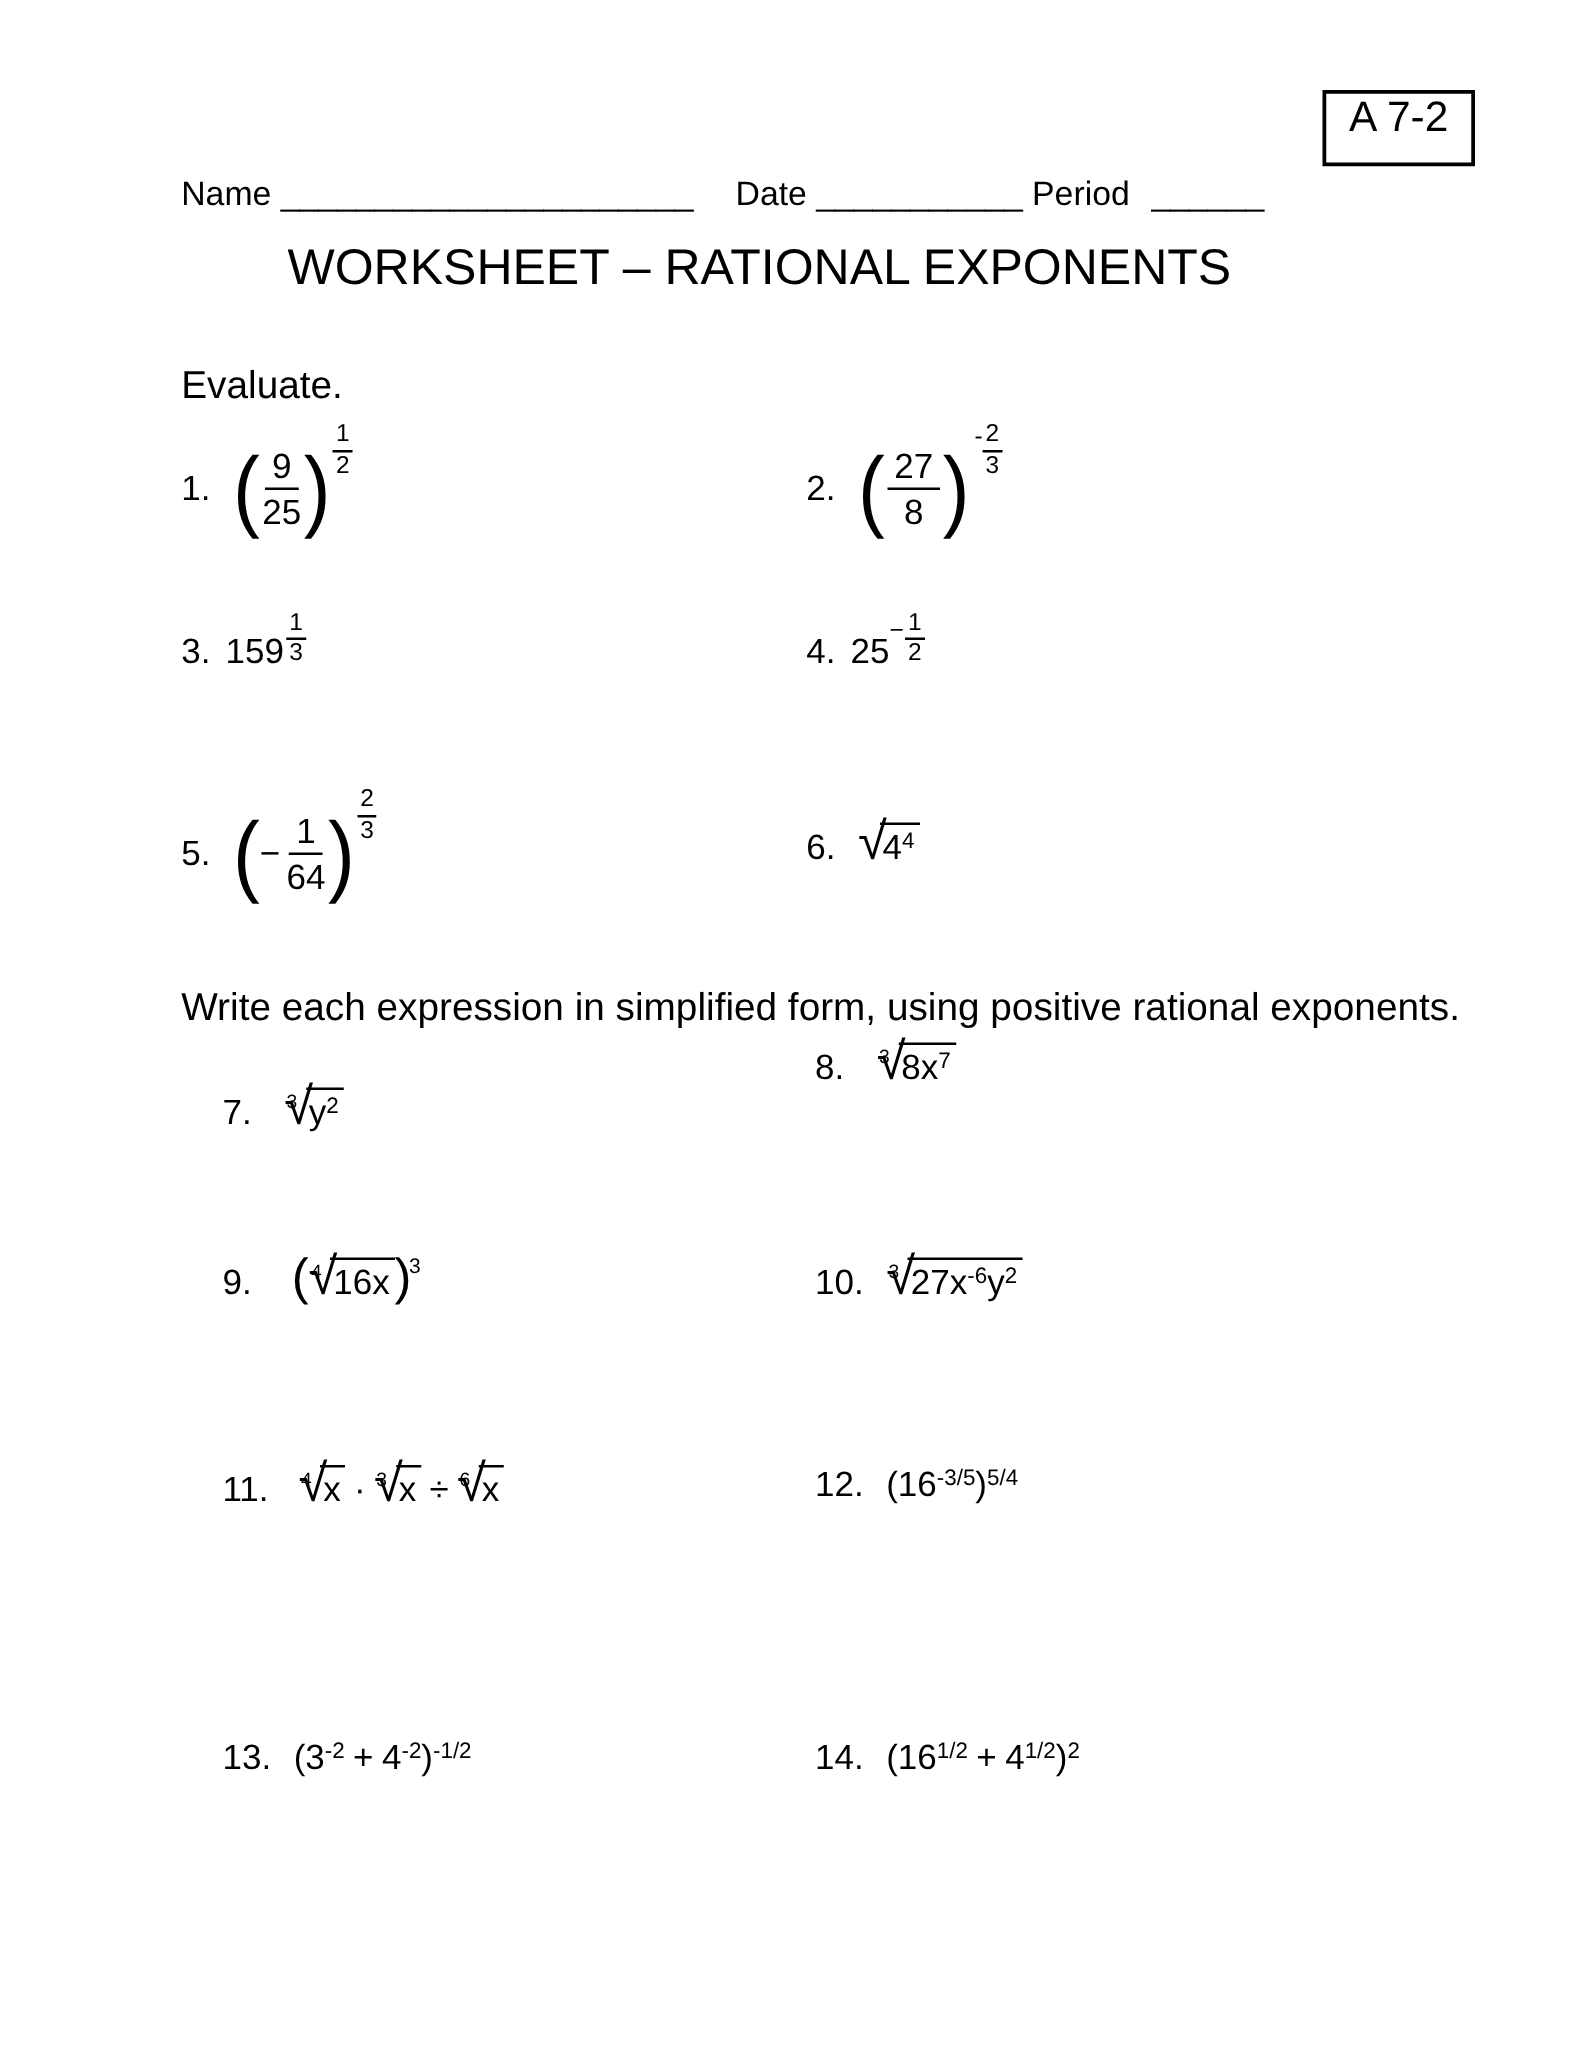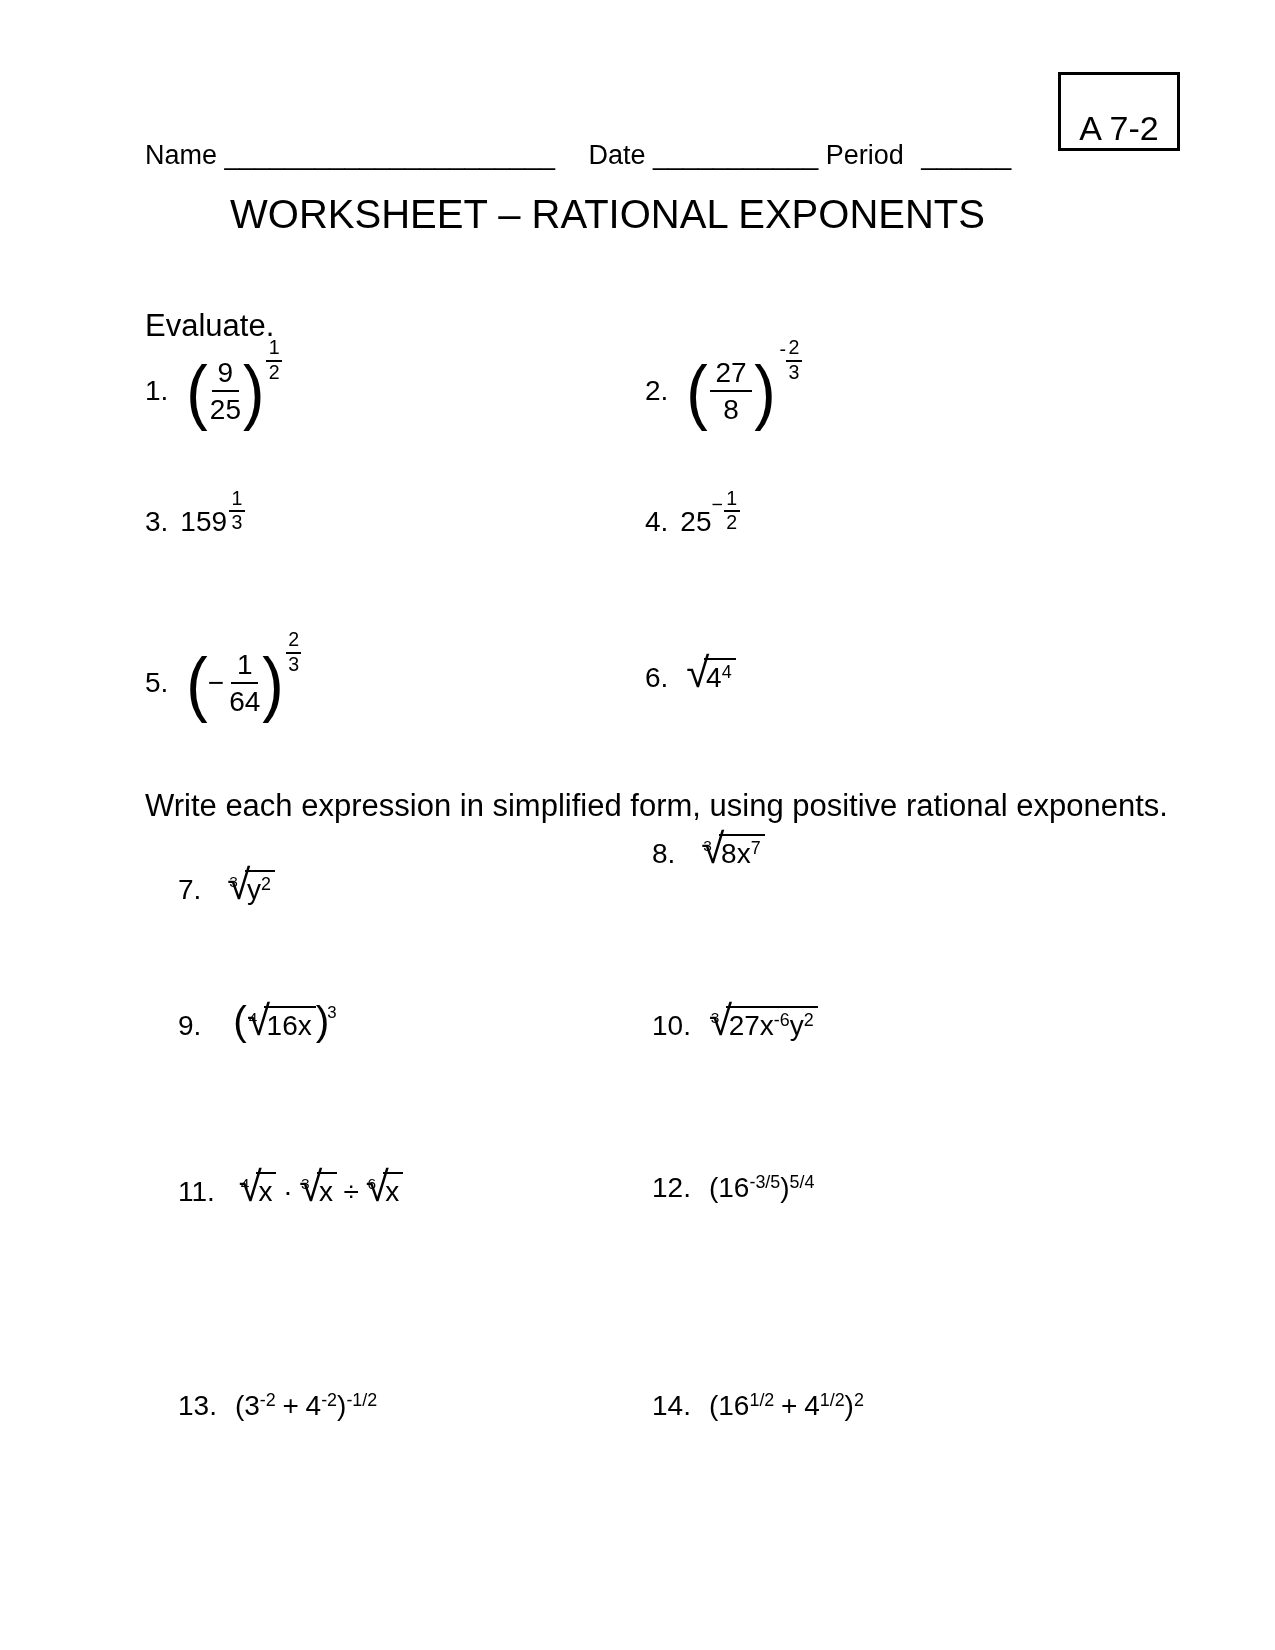--- a/index.html
+++ b/index.html
@@ -11,8 +11,8 @@
     overflow:hidden;
   }
   .badge {
-    position:absolute; left:1058px; top:72px; width:122px; height:79px;
-    border:3px solid #000; display:flex; align-items:flex-end; justify-content:center;
+    position:absolute; left:1058px; top:72px; width:122px; height:61px;
+    border:3px solid #000; display:flex; align-items:flex-start; justify-content:center;
     font-size:34px;
   }
   .header { position:absolute; left:145px; top:140px; font-size:27px; white-space:nowrap; }

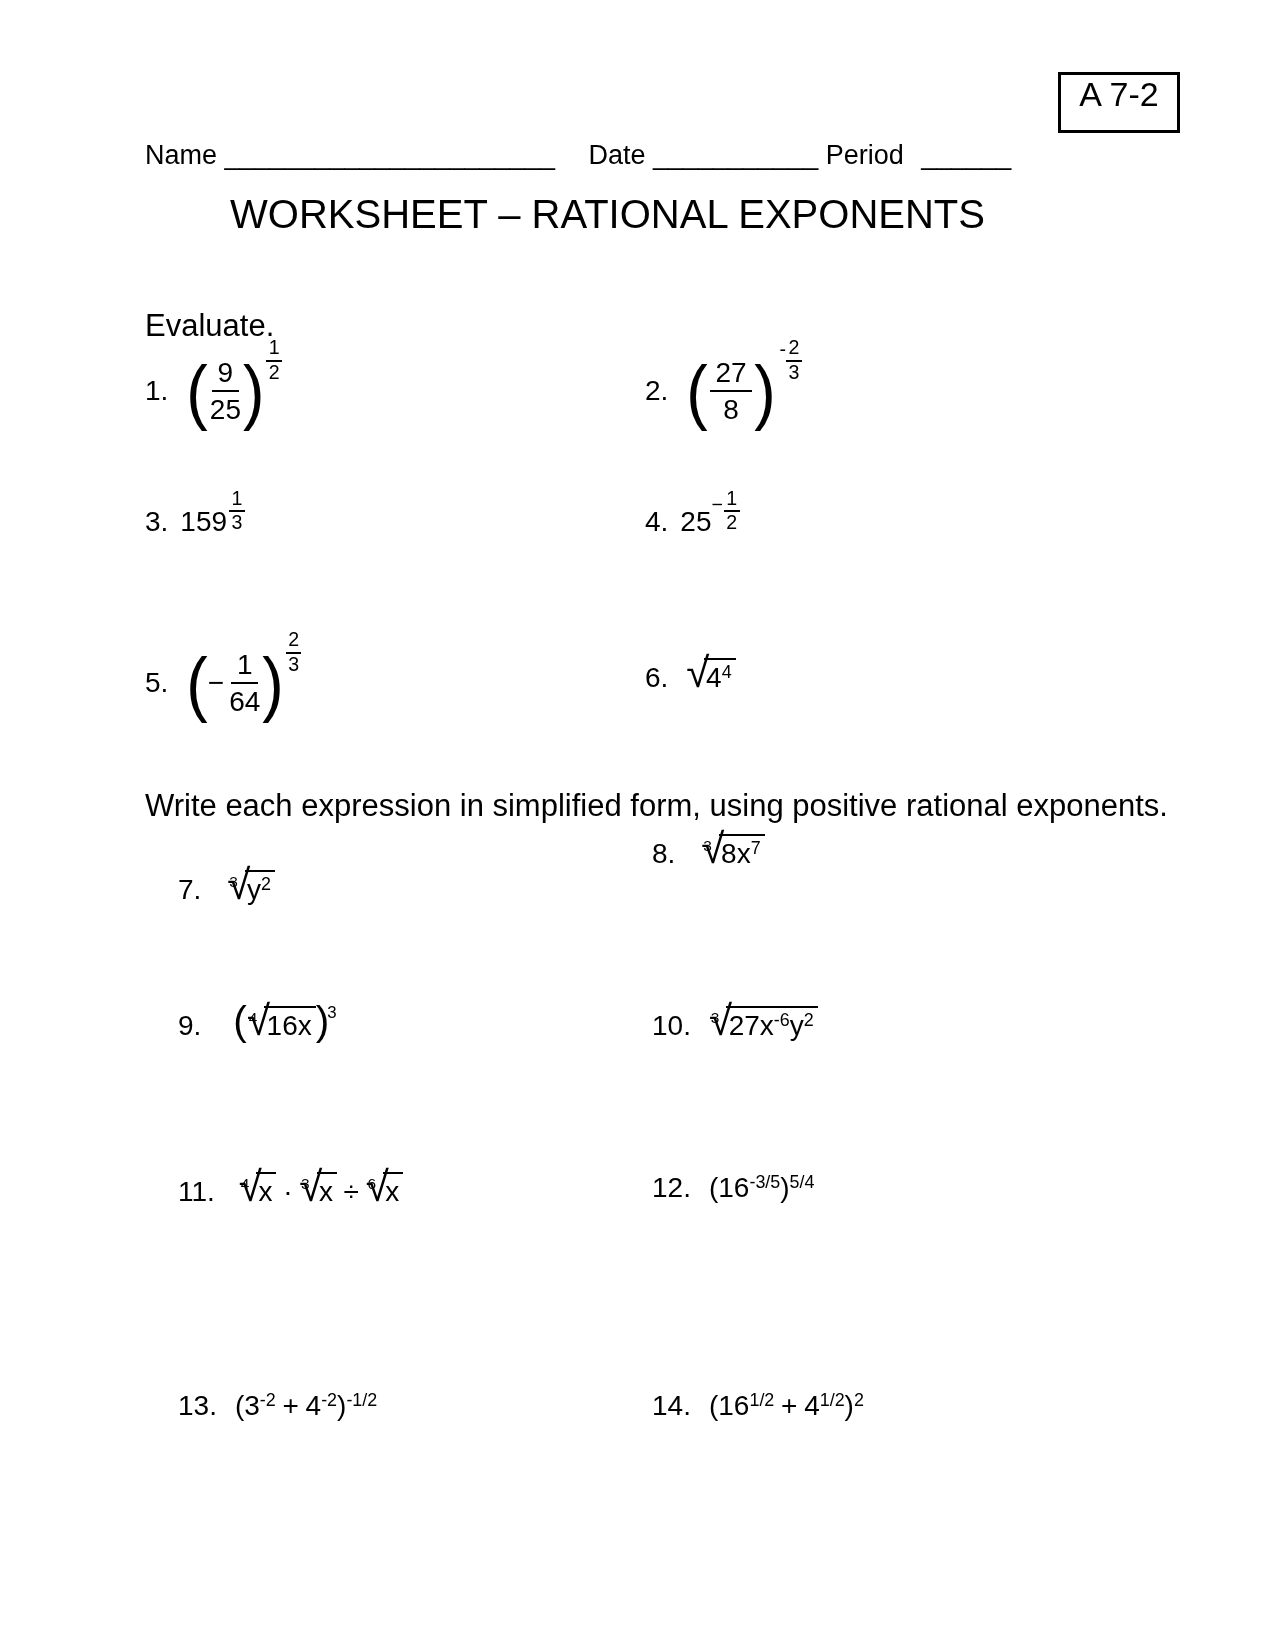--- a/index.html
+++ b/index.html
@@ -22,7 +22,7 @@
   .gap-line { margin-left:10px; }
   .title { position:absolute; left:0; top:192px; width:1215px; text-align:center; font-size:40px; }
   .sect { position:absolute; font-size:31px; }
-  .sect.evaluate { left:145px; top:308px; }
+  .sect.evaluate { left:145px; top:290px; }
   .sect.simplify { left:145px; top:788px; }
 
   .prob { position:absolute; display:flex; align-items:baseline; font-size:28px; gap:18px; }

